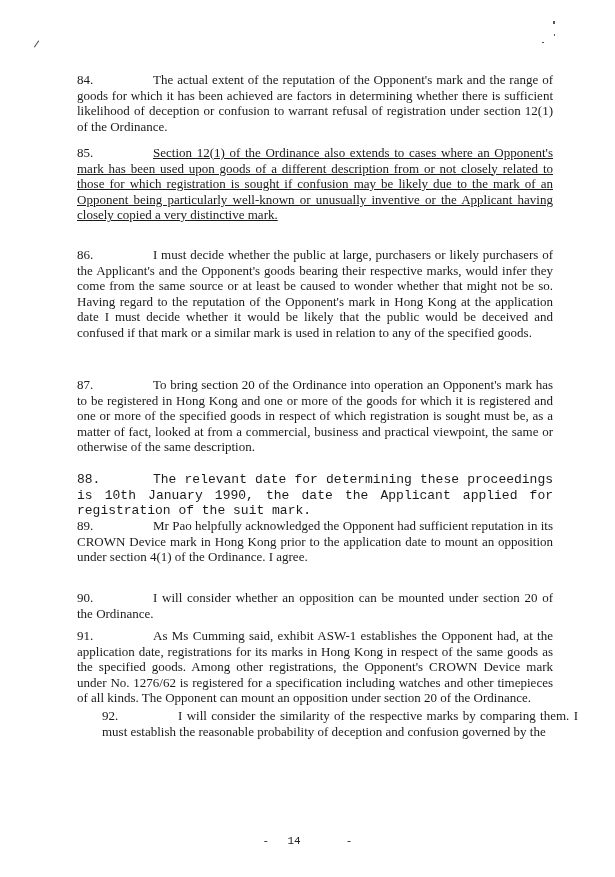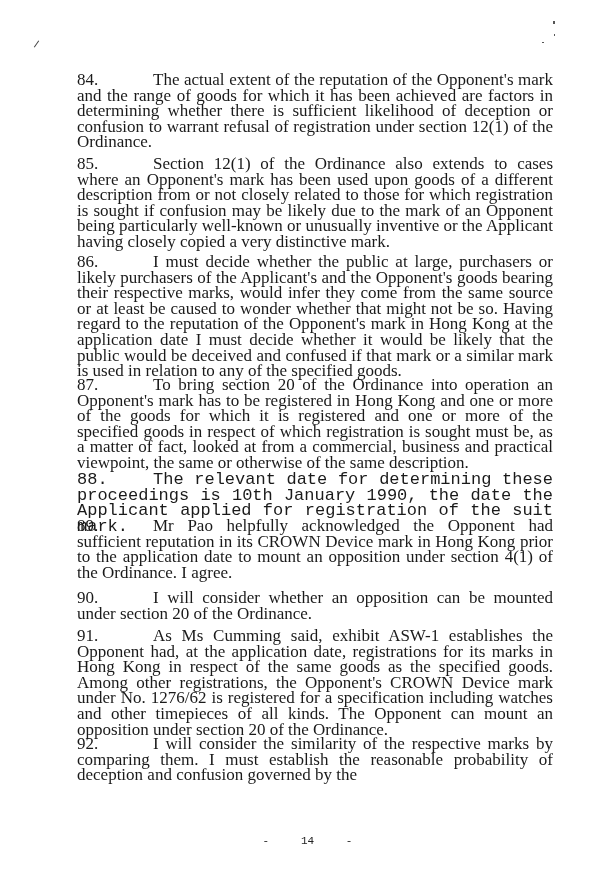--- a/index.html
+++ b/index.html
@@ -22,7 +22,7 @@
       width: 476px;
     }
     .para {
-      font-size: 17px;
+      font-size: 13px;
       line-height: 15.6px;
       text-align: justify;
       margin: 0;

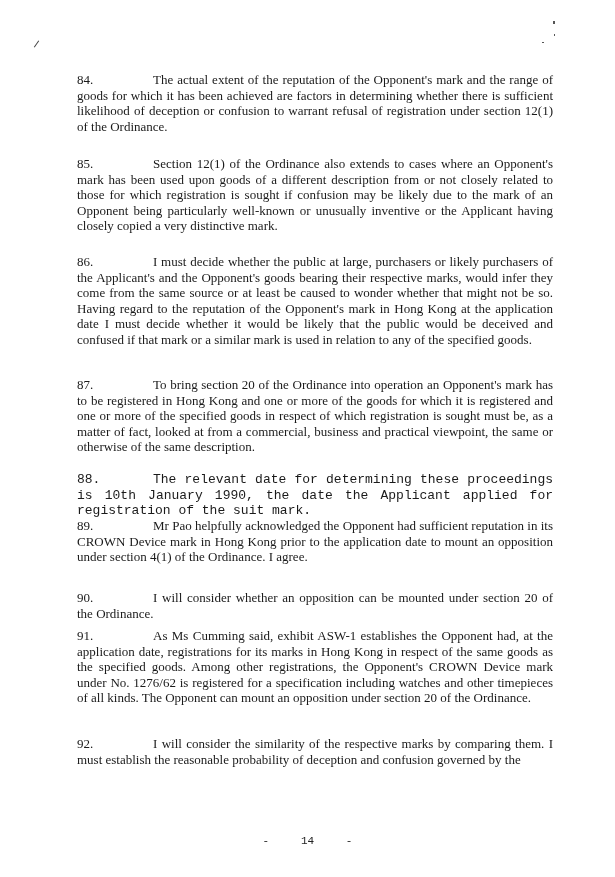--- a/index.html
+++ b/index.html
@@ -74,7 +74,7 @@
     <span class="num">84.</span><span>The actual extent of the reputation of the Opponent's mark and the range of goods for which it has been achieved are factors in determining whether there is sufficient likelihood of deception or confusion to warrant refusal of registration under section 12(1) of the Ordinance.</span>
   </p>
 
-  <p class="para" style="top:84px;">
+  <p class="para" style="top:73px;text-decoration:underline;">
     <span class="num">85.</span><span>Section 12(1) of the Ordinance also extends to cases where an Opponent's mark has been used upon goods of a different description from or not closely related to those for which registration is sought if confusion may be likely due to the mark of an Opponent being particularly well-known or unusually inventive or the Applicant having closely copied a very distinctive mark.</span>
   </p>
 

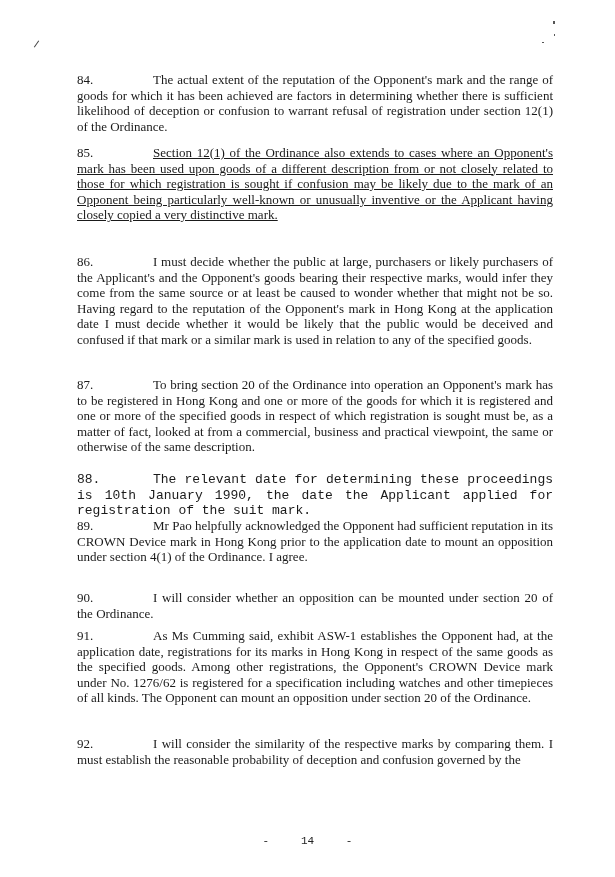--- a/index.html
+++ b/index.html
@@ -78,7 +78,7 @@
     <span class="num">85.</span><span>Section 12(1) of the Ordinance also extends to cases where an Opponent's mark has been used upon goods of a different description from or not closely related to those for which registration is sought if confusion may be likely due to the mark of an Opponent being particularly well-known or unusually inventive or the Applicant having closely copied a very distinctive mark.</span>
   </p>
 
-  <p class="para" style="top:182px;">
+  <p class="para" style="top:175px;">
     <span class="num">86.</span><span>I must decide whether the public at large, purchasers or likely purchasers of the Applicant's and the Opponent's goods bearing their respective marks, would infer they come from the same source or at least be caused to wonder whether that might not be so.  Having regard to the reputation of the Opponent's mark in Hong Kong at the application date I must decide whether it would be likely that the public would be deceived and confused if that mark or a similar mark is used in relation to any of the specified goods.</span>
   </p>
 

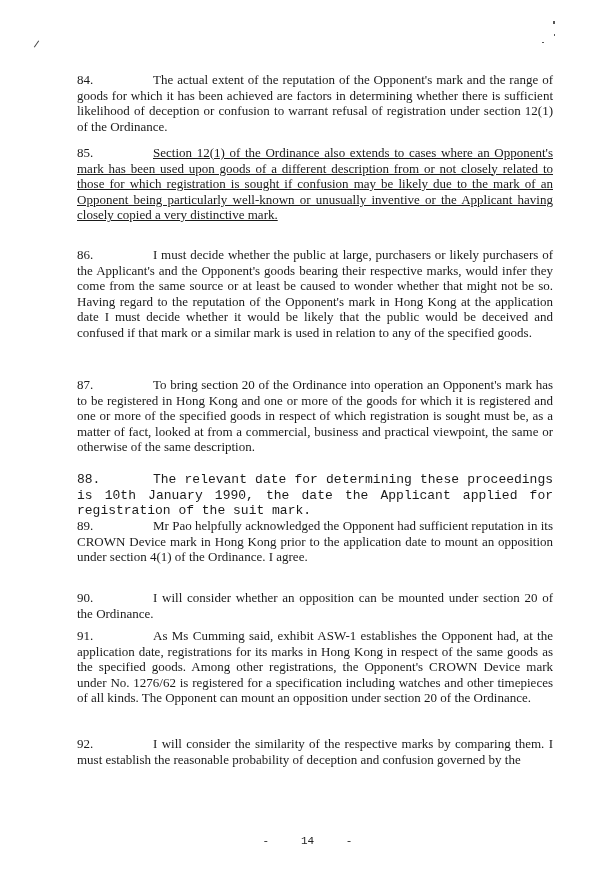--- a/index.html
+++ b/index.html
@@ -102,7 +102,7 @@
     <span class="num">91.</span><span>As Ms Cumming said, exhibit ASW-1 establishes the Opponent had, at the application date, registrations for its marks in Hong Kong in respect of the same goods as the specified goods.  Among other registrations, the Opponent's </span><strong>CROWN Device</strong><span> mark under No. 1276/62 is registered for a specification including watches and other timepieces of all kinds.  The Opponent can mount an opposition under section 20 of the Ordinance.</span>
   </p>
 
-  <p class="para" style="top:664px;">
+  <p class="para" style="top:636px;margin-left:25px;">
     <span class="num">92.</span><span>I will consider the similarity of the respective marks by comparing them. I must establish the reasonable probability of deception and confusion governed by the</span>
   </p>
 

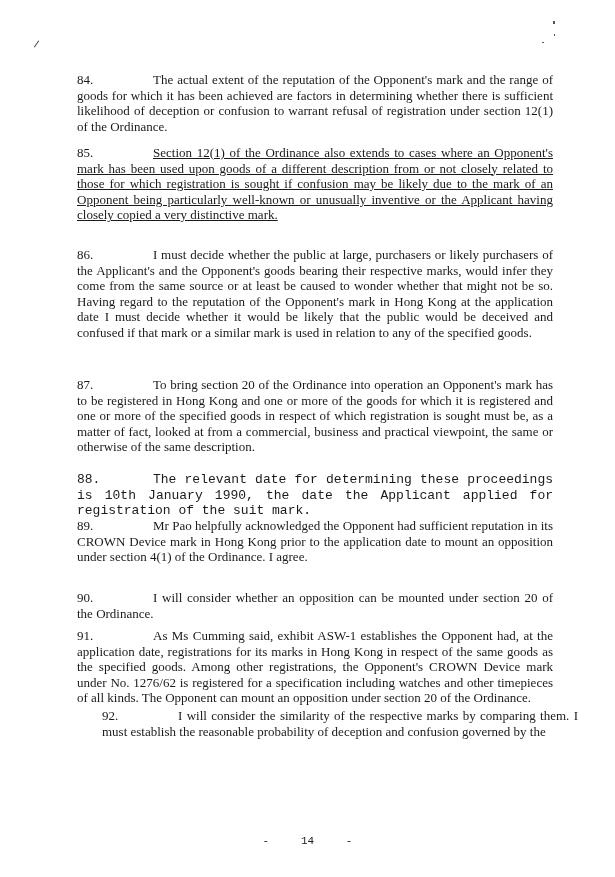--- a/index.html
+++ b/index.html
@@ -47,7 +47,7 @@
     }
     .footer span { display: inline-block; }
     .footer .dash { width: 30px; text-align: center; }
-    .footer .pg { width: 40px; text-align: center; font-family: Liberation Mono, monospace; }
+    .footer .pg { width: 40px; text-align: left; font-family: Liberation Mono, monospace; }
     .artifact {
       position: absolute;
       background: #555;

